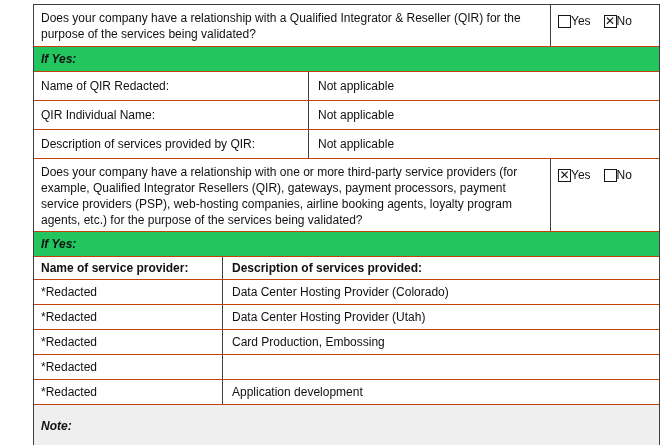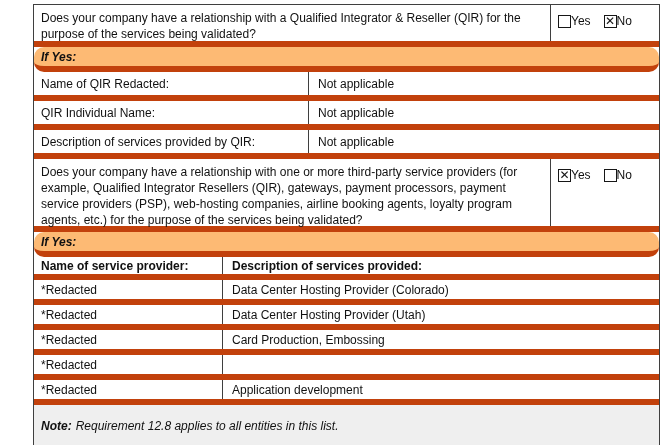--- a/index.html
+++ b/index.html
@@ -18,7 +18,7 @@
     border: 1px solid #3f3f3f;
     background: #ffffff;
   }
-  .row { display: flex; border-bottom: 6px solid #c2410c; align-items: stretch; background: #fff; }
+  .row { display: flex; border-bottom: 1px solid #c2410c; align-items: stretch; background: #fff; }
   .row:last-child { border-bottom: none; }
 
   

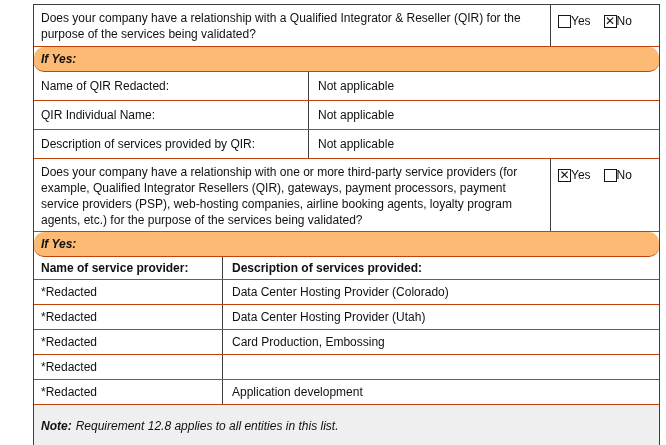--- a/index.html
+++ b/index.html
@@ -51,7 +51,7 @@
   .cb-gap { margin-left: 13px; }
 
   
-  .shade { background: #fdba74; height: 25px; align-items: center; border-radius: 10px; }
+  .shade { background: #22c55e; height: 25px; align-items: center; }
   .shade-text { font-weight: bold; font-style: italic; padding: 0 7px; }
 
   

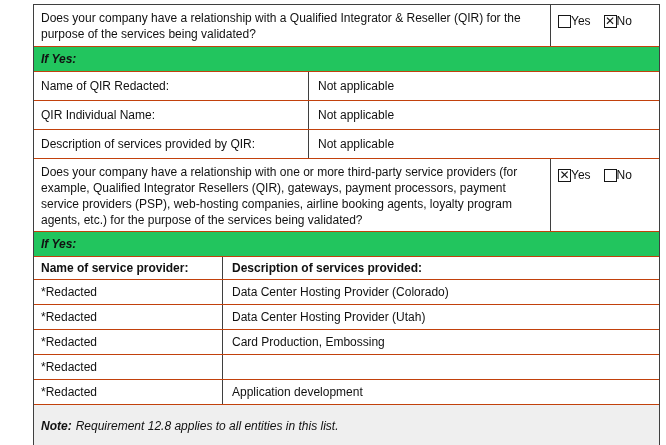--- a/index.html
+++ b/index.html
@@ -151,7 +151,6 @@
 
   <div class="row note-row">
     <span class="note-label">Note:</span>
-    <span class="note-text">Requirement 12.8 applies to all entities in this list.</span>
   </div>
 
 </div>

